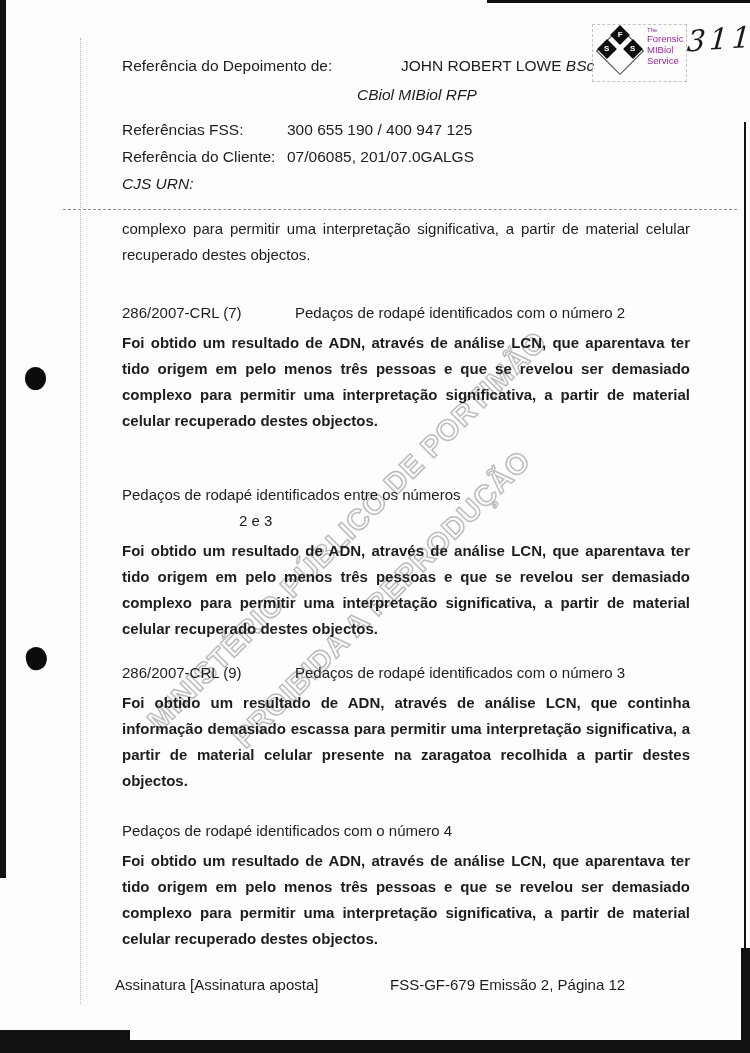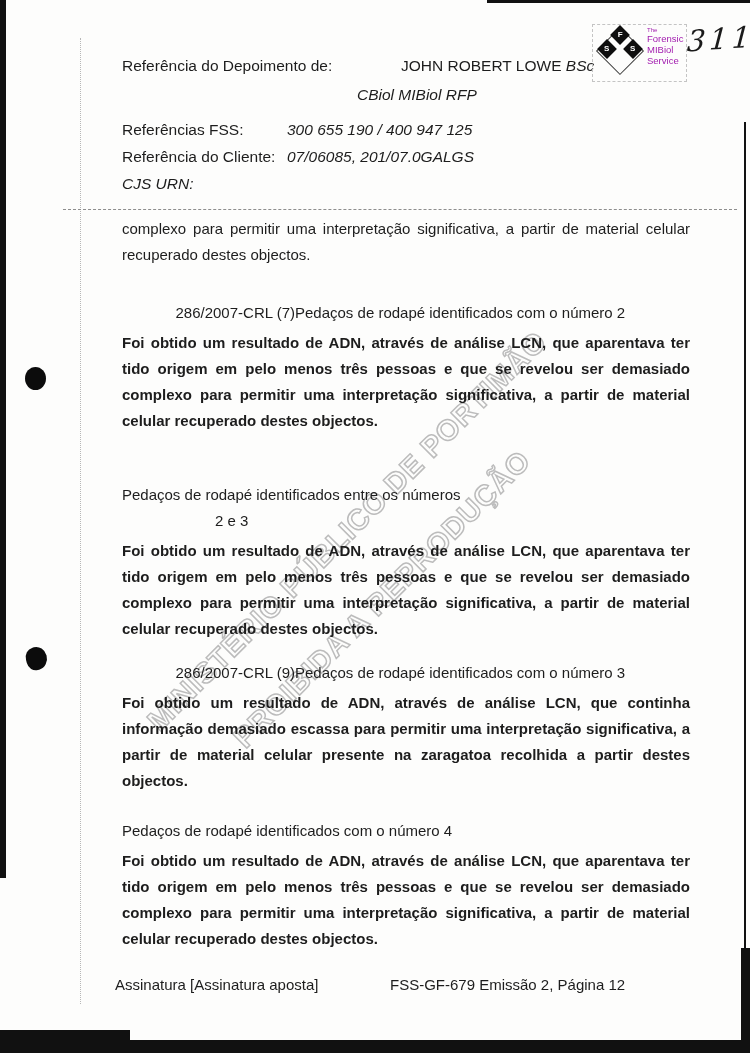--- a/index.html
+++ b/index.html
@@ -58,7 +58,7 @@
   #hdr-row3{top:121px;left:0;}
   #hdr-row4{top:148px;left:0;}
   #hdr-row5{top:175px;left:0;}
-  .val{position:absolute;left:165px;top:0;white-space:nowrap;font-style:italic;}
+  .val{position:absolute;left:165px;top:0;white-space:nowrap;}
   .para{
     font-size:15px;line-height:26px;text-align:justify;width:568px;
   }

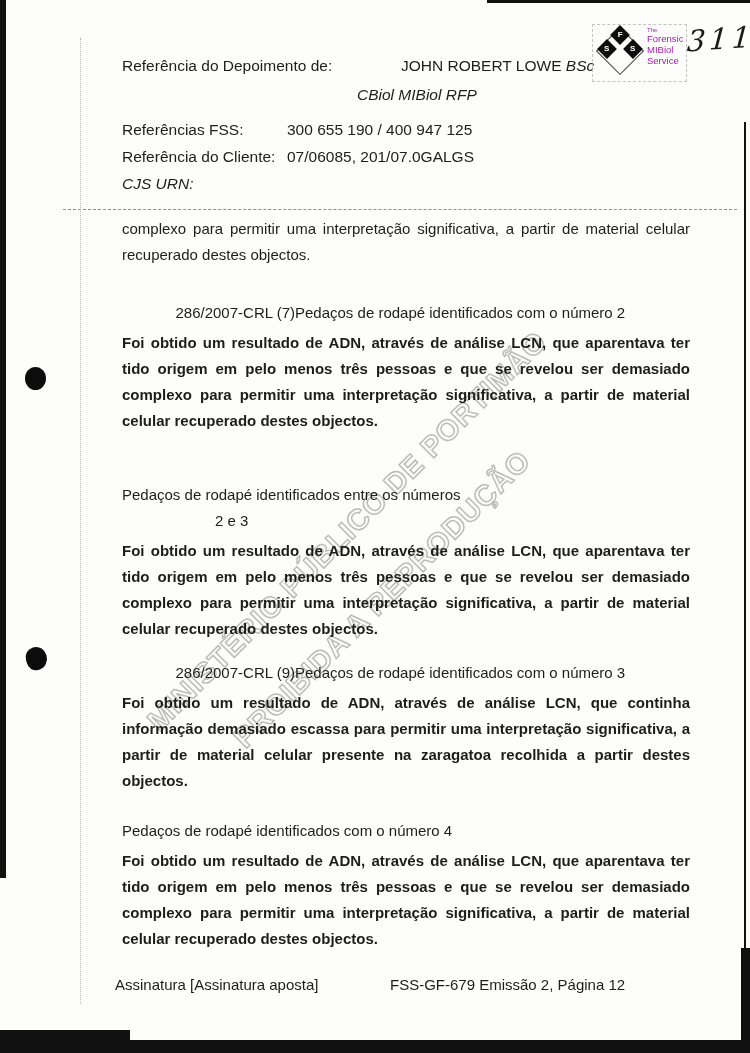--- a/index.html
+++ b/index.html
@@ -69,7 +69,7 @@
   #sec-2{top:660px;}
   #sec-3{top:818px;}
   .sec-head{display:flex;}
-  .sec-ref{flex:0 0 173px;white-space:nowrap;text-align:right;}
+  .sec-ref{flex:0 0 173px;white-space:nowrap;}
   .sec-title{flex:1;}
   .sec-title2{margin-left:93px;}
   .sec-body{margin-top:4px;text-align:justify;font-weight:bold;}

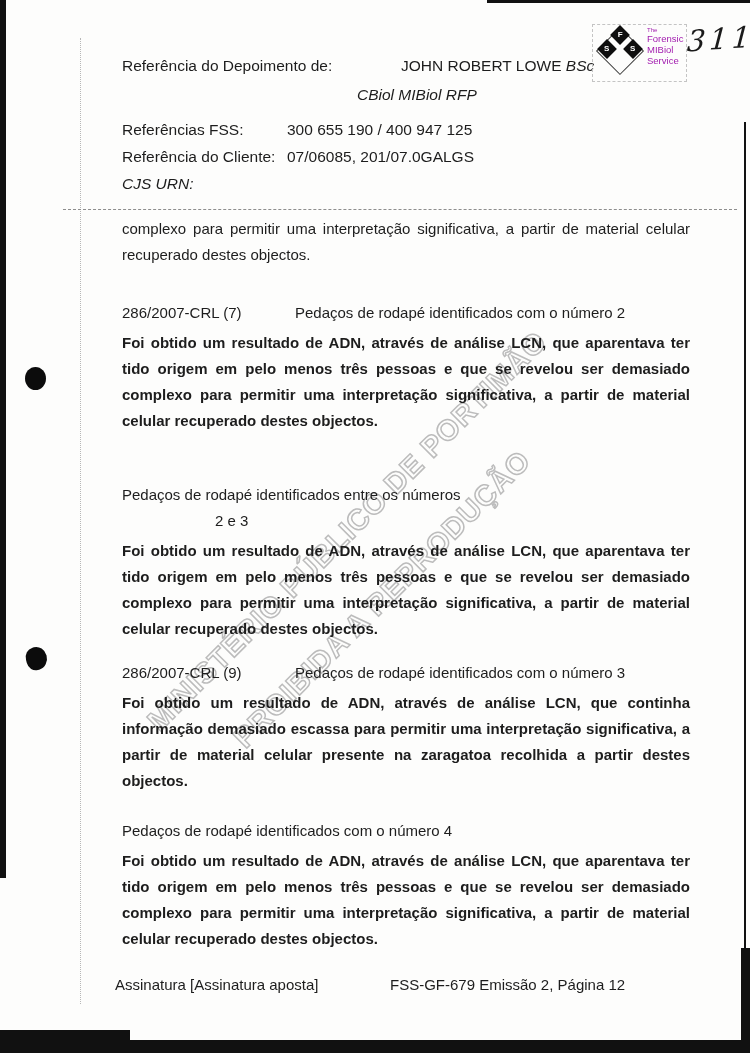--- a/index.html
+++ b/index.html
@@ -71,7 +71,7 @@
   .sec-head{display:flex;}
   .sec-ref{flex:0 0 173px;white-space:nowrap;}
   .sec-title{flex:1;}
-  .sec-title2{margin-left:93px;}
+  .sec-title2{margin-left:117px;}
   .sec-body{margin-top:4px;text-align:justify;font-weight:bold;}
   #footer{top:976px;left:-7px;width:575px;font-size:15px;}
   #footer-ref{position:absolute;left:275px;top:0;white-space:nowrap;}

